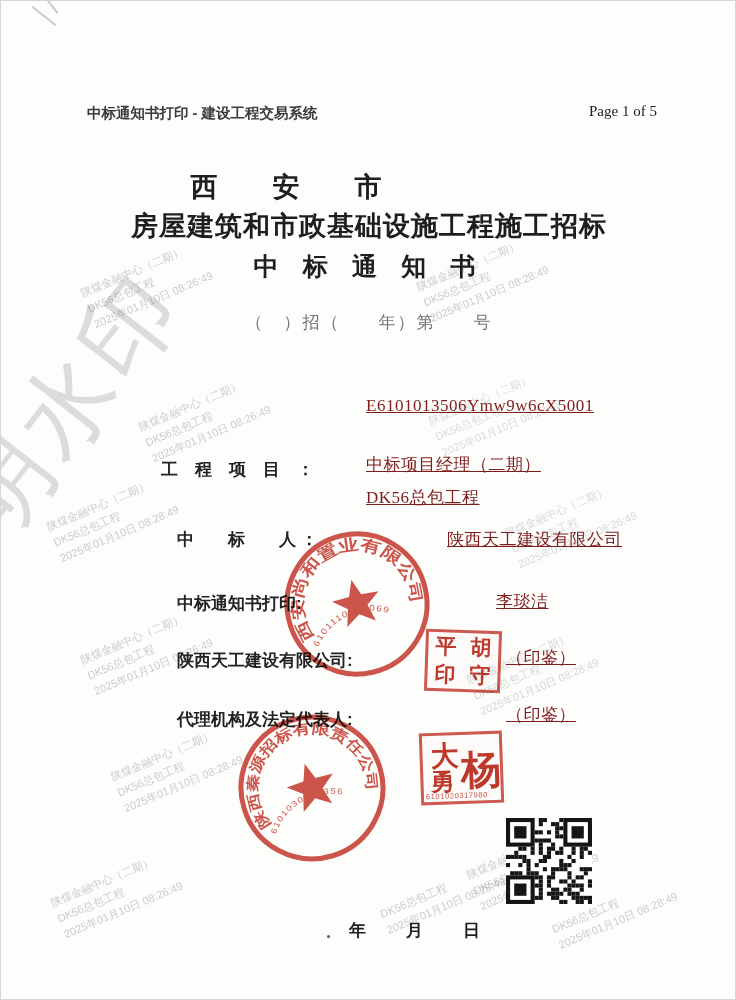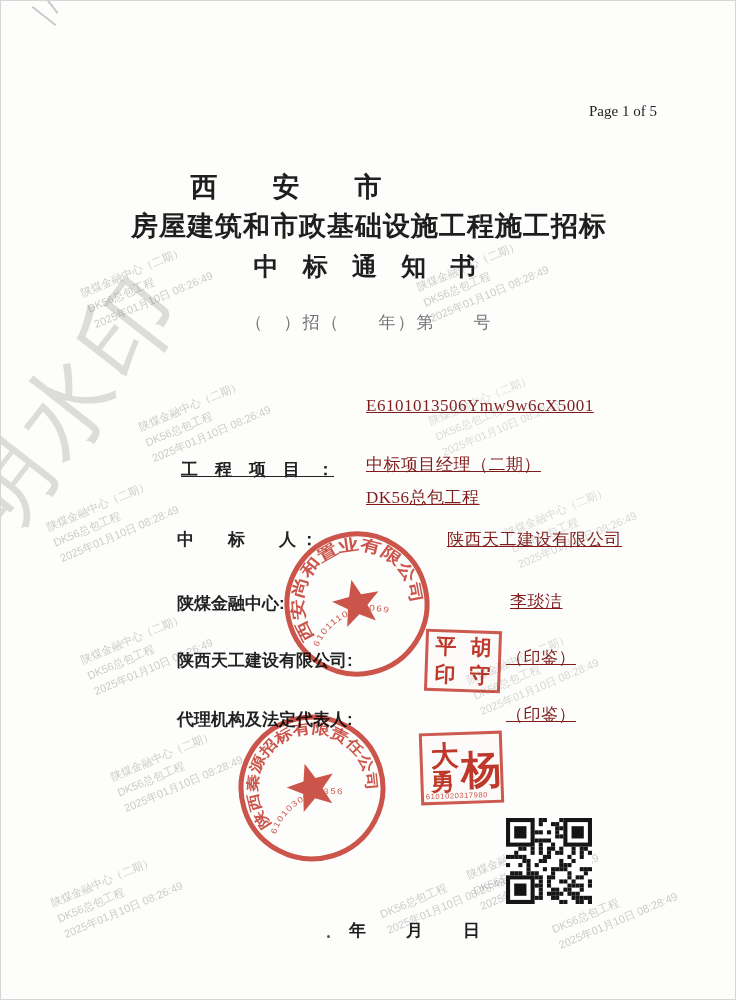--- a/index.html
+++ b/index.html
@@ -114,6 +114,7 @@
     <span>2025年01月10日 08:28:49</span>
   </div>
 
+  <div class="abs hdr-left" style="left:86px;top:103px;">中标通知书打印 - 建设工程交易系统</div>
   <div class="abs hdr-right" style="left:588px;top:102px;">Page 1 of 5</div>
 
   <div class="abs t-city" style="left:0;top:168px;">西　安　市</div>

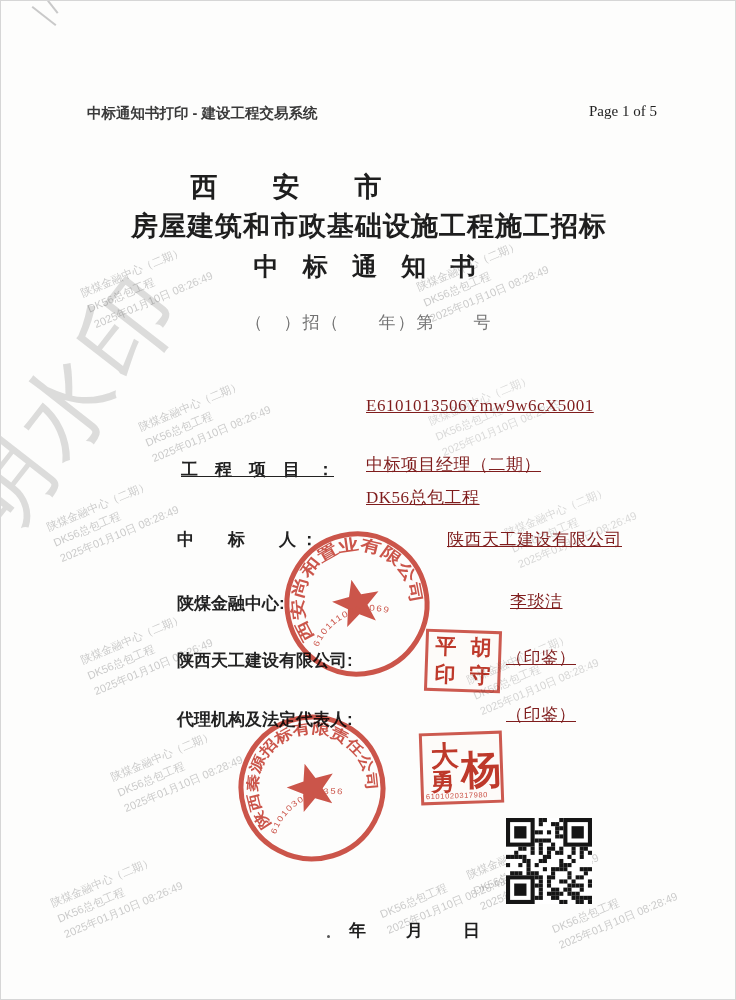--- a/index.html
+++ b/index.html
@@ -124,7 +124,7 @@
 
   <div class="abs f-value" style="left:365px;top:395px;">E6101013506Ymw9w6cX5001</div>
 
-  <div class="abs f-label" style="left:180px;top:457px;text-decoration:underline;">工　程　项　目　：</div>
+  <div class="abs f-label" style="left:160px;top:457px;">工　程　项　目　：</div>
   <div class="abs f-value f-value-wrap" style="left:365px;top:447px;">中标项目经理（二期）DK56总包工程</div>
 
   <div class="abs f-label" style="left:176px;top:527px;">中　　标　　人 ：</div>

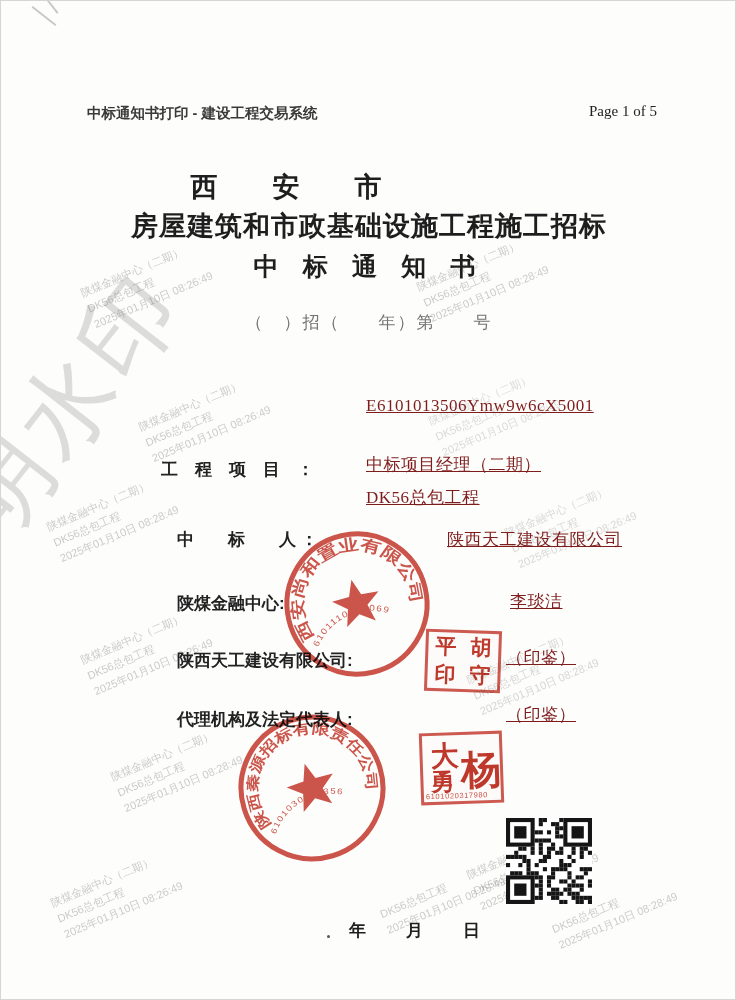--- a/index.html
+++ b/index.html
@@ -130,7 +130,7 @@
   <div class="abs f-label" style="left:176px;top:527px;">中　　标　　人 ：</div>
   <div class="abs f-value" style="left:446px;top:527px;">陕西天工建设有限公司</div>
 
-  <div class="abs f-label" style="left:176px;top:591px;">陕煤金融中心:</div>
+  <div class="abs f-label" style="left:176px;top:591px;">中标通知书打印:</div>
   <div class="abs f-value" style="left:509px;top:589px;">李琰洁</div>
 
   <div class="abs f-label" style="left:176px;top:648px;">陕西天工建设有限公司:</div>

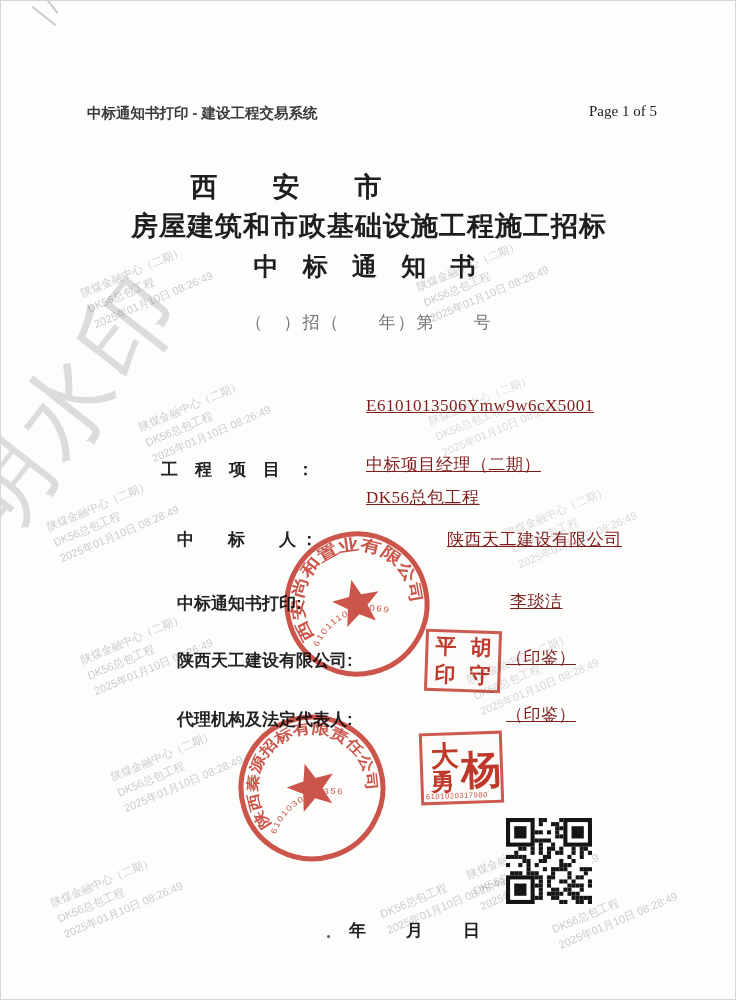--- a/index.html
+++ b/index.html
@@ -131,7 +131,7 @@
   <div class="abs f-value" style="left:446px;top:527px;">陕西天工建设有限公司</div>
 
   <div class="abs f-label" style="left:176px;top:591px;">中标通知书打印:</div>
-  <div class="abs f-value" style="left:509px;top:589px;">李琰洁</div>
+  <div class="abs f-value" style="left:495px;top:589px;">李琰洁</div>
 
   <div class="abs f-label" style="left:176px;top:648px;">陕西天工建设有限公司:</div>
   <div class="abs f-value" style="left:505px;top:645px;">（印鉴）</div>

